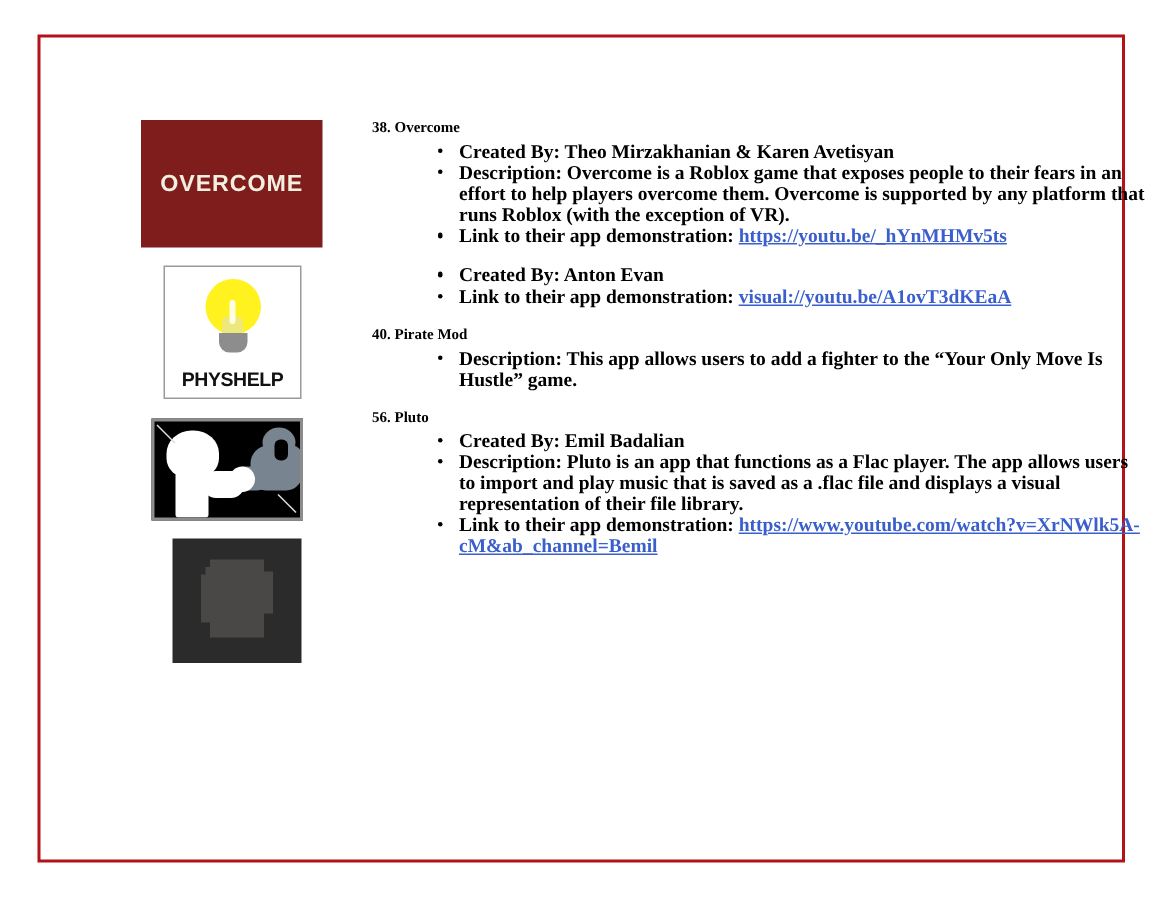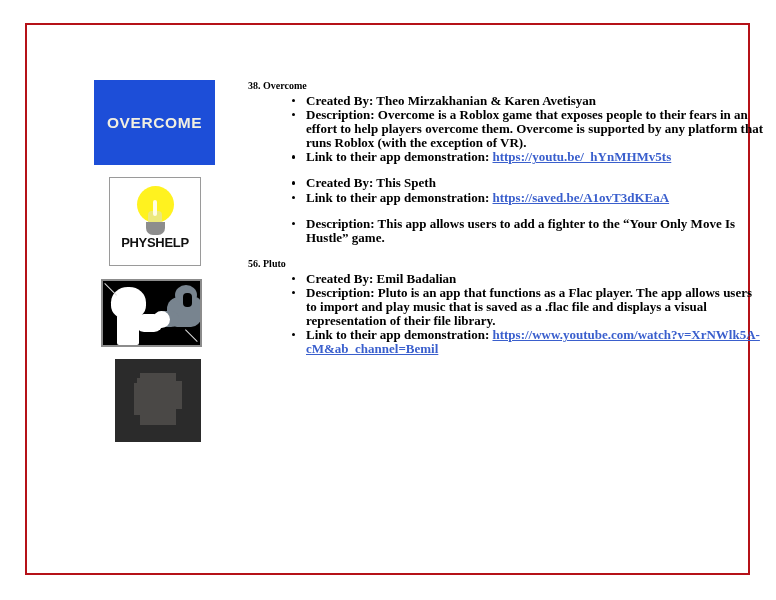--- a/index.html
+++ b/index.html
@@ -47,7 +47,7 @@
     top: 55px;
     width: 121px;
     height: 85px;
-    background: #1d4ed8;
+    background: #7f1d1d;
     display: flex;
     align-items: center;
     justify-content: center;

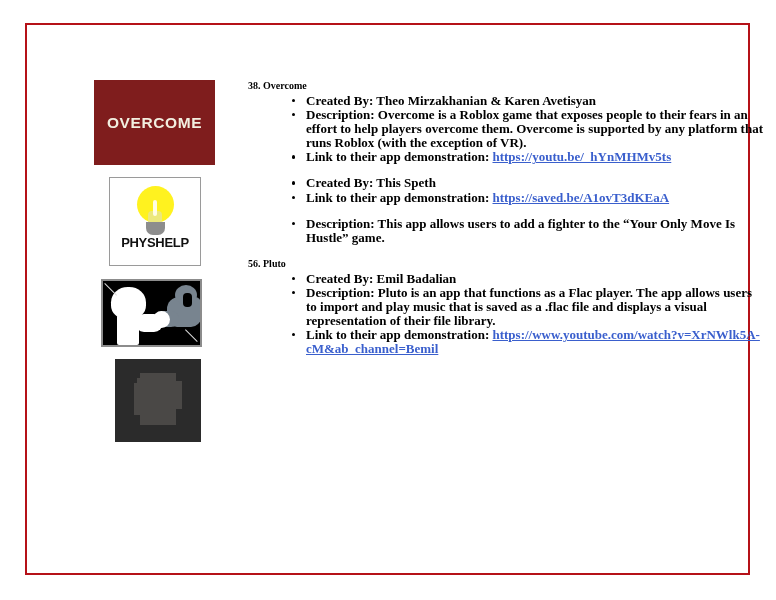--- a/index.html
+++ b/index.html
@@ -360,7 +360,7 @@
 
       <div class="entry">
         <ul class="bullets">
-          <li><span class="dot"></span><span>Created By: This Speth</span></li>
+          <li><span class="dot"></span><span>Created By: Anton Evan</span></li>
           <li><span class="dot"></span><span>Link to their app demonstration: </span><a class="link" href="#">https://saved.be/A1ovT3dKEaA</a></li>
         </ul>
       </div>

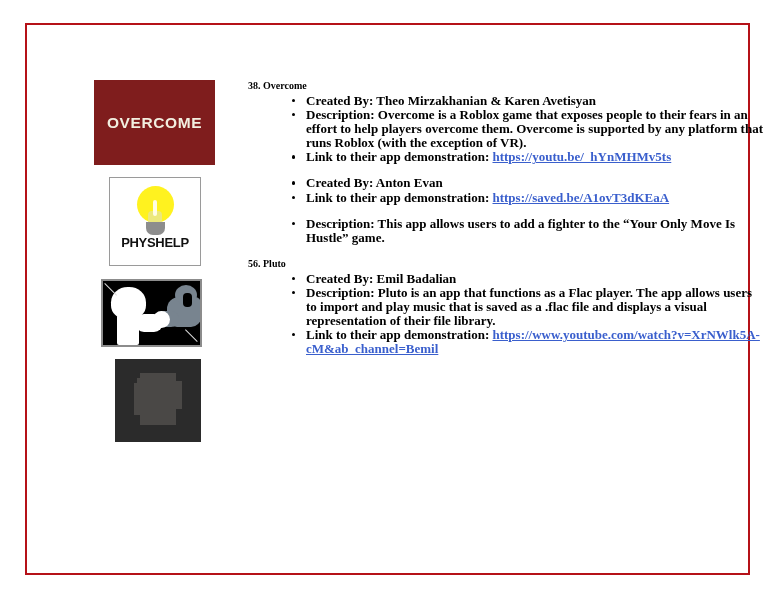--- a/index.html
+++ b/index.html
@@ -361,7 +361,7 @@
       <div class="entry">
         <ul class="bullets">
           <li><span class="dot"></span><span>Created By: Anton Evan</span></li>
-          <li><span class="dot"></span><span>Link to their app demonstration: </span><a class="link" href="#">https://saved.be/A1ovT3dKEaA</a></li>
+          <li><span class="dot"></span><span>Link to their app demonstration: </span><a class="link" href="#">visual://youtu.be/A1ovT3dKEaA</a></li>
         </ul>
       </div>
 

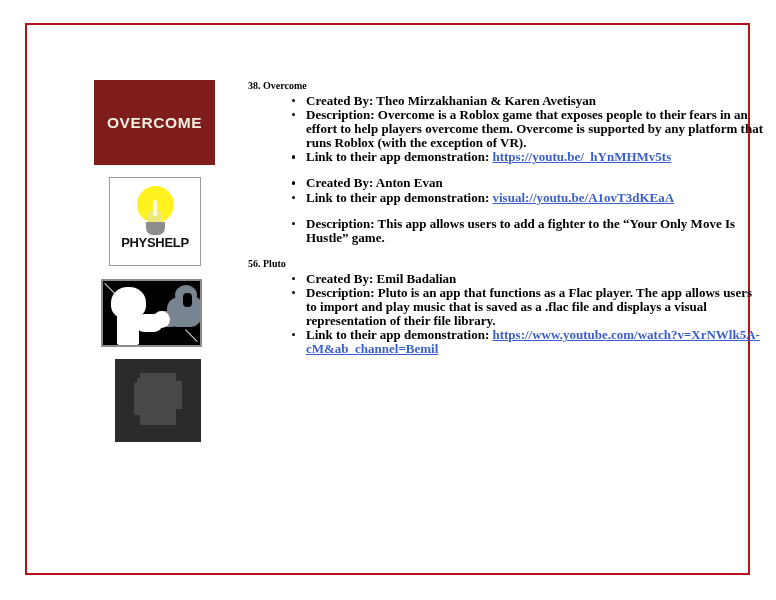--- a/index.html
+++ b/index.html
@@ -366,6 +366,7 @@
       </div>
 
       <div class="entry">
+        <p class="entry-heading">40. Pirate Mod</p>
         <ul class="bullets">
           <li><span class="dot"></span><span>Description: This app allows users to add a fighter to the “Your Only Move Is Hustle” game.</span></li>
         </ul>

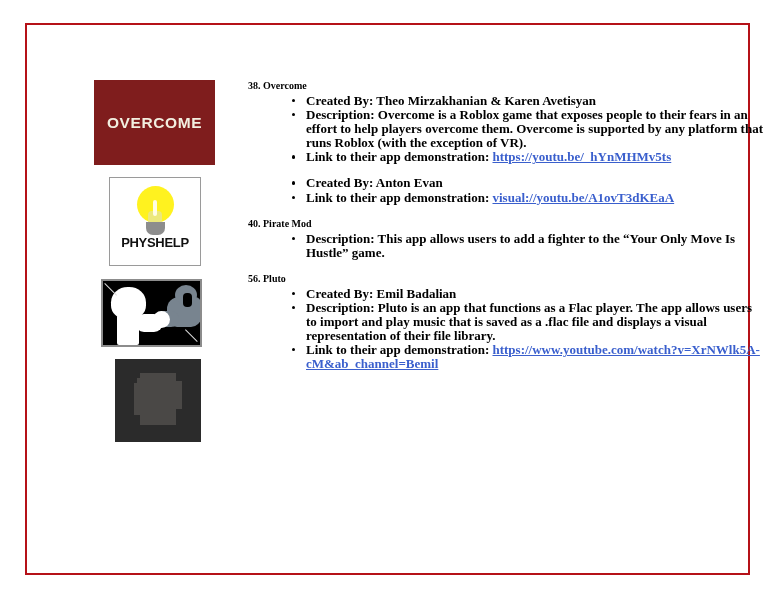--- a/index.html
+++ b/index.html
@@ -108,7 +108,7 @@
   #img-physhelp .bulb-label {
     position: absolute;
     left: 0;
-    top: 57px;
+    top: 67px;
     width: 100%;
     text-align: center;
     color: #111111;

